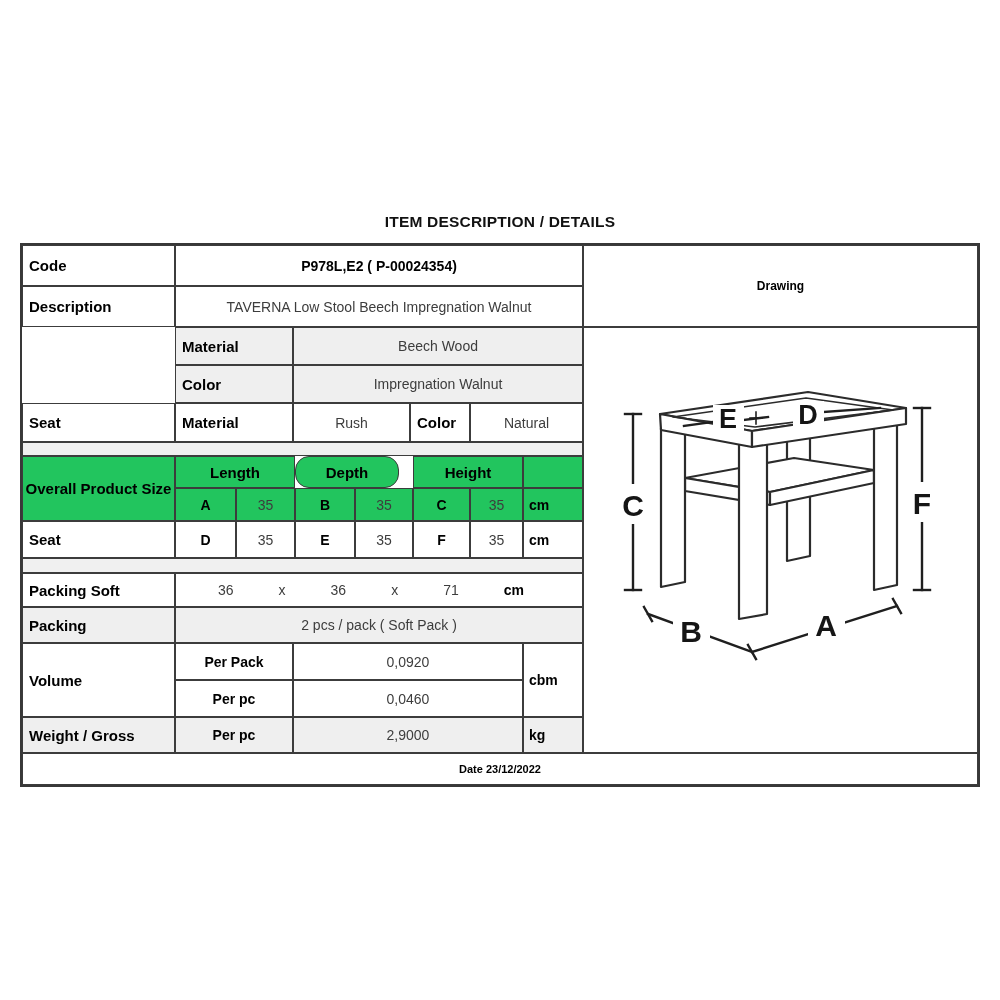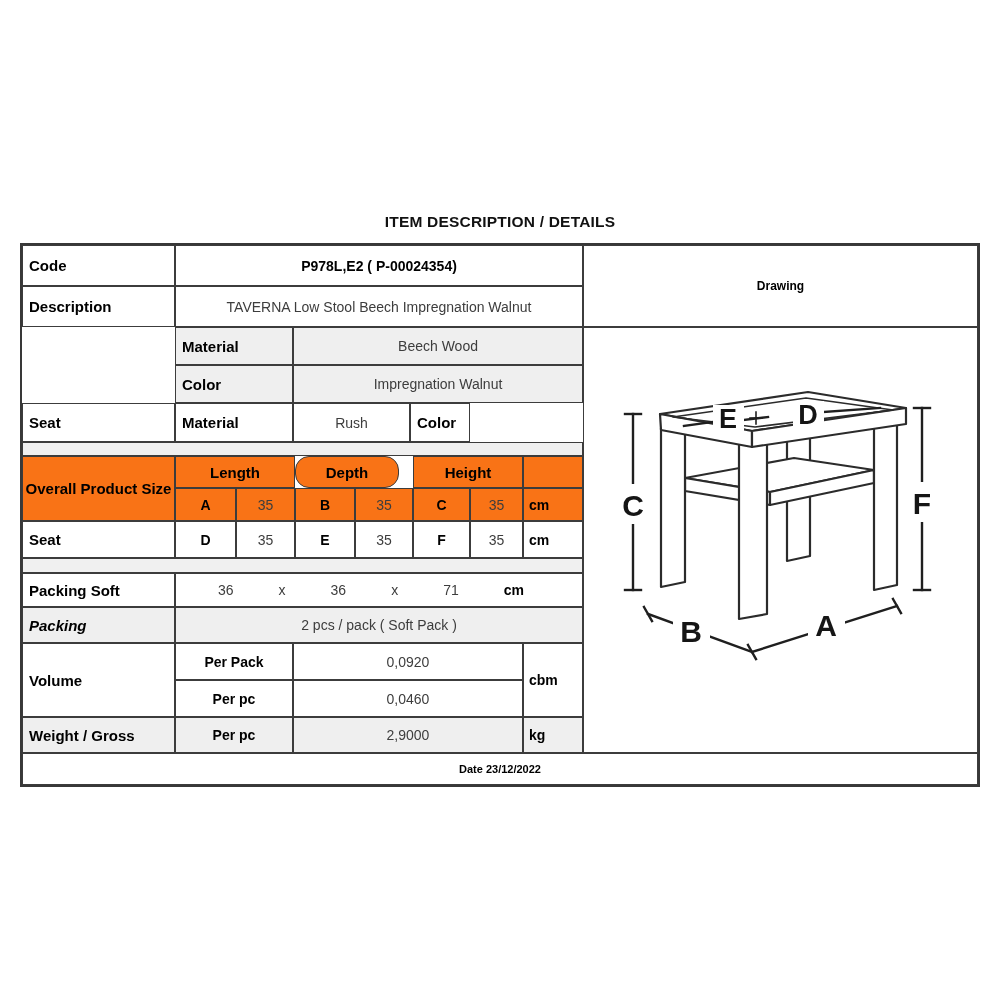--- a/index.html
+++ b/index.html
@@ -45,6 +45,7 @@
   <div class="cell lbl" style="left:175px;top:403px;width:118px;height:39px;">Material</div>
   <div class="cell ctr" style="left:293px;top:403px;width:117px;height:39px;">Rush</div>
   <div class="cell lbl" style="left:410px;top:403px;width:60px;height:39px;">Color</div>
+  <div class="cell ctr" style="left:470px;top:403px;width:113px;height:39px;">Natural</div>
 
   <div class="cell sep" style="left:22px;top:442px;width:561px;height:14px;"></div>
 

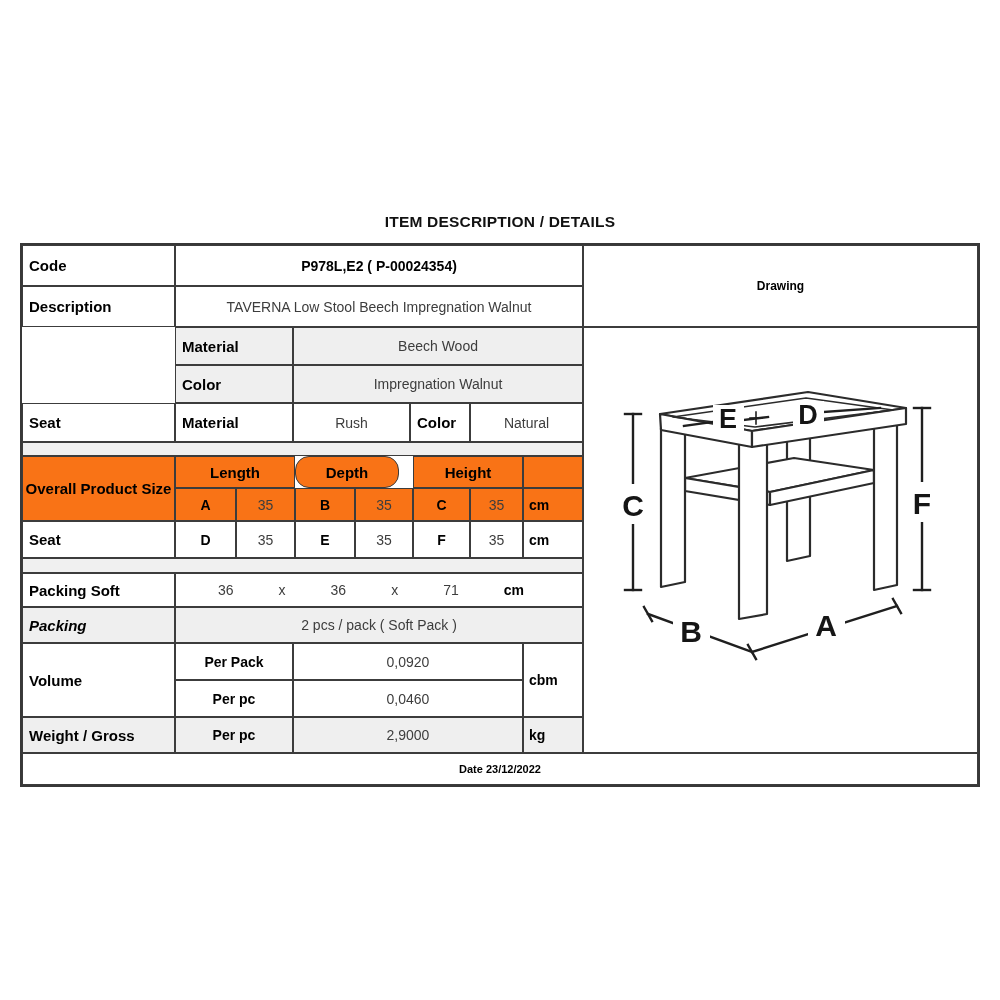--- a/index.html
+++ b/index.html
@@ -15,7 +15,7 @@
   .ctr{justify-content:center;text-align:center;}
   .bold{font-weight:bold;color:#000;}
   .gray{background:#efefef;}
-  .yellow{background:#f97316;}
+  .yellow{background:#22c55e;}
   .unit{padding-left:5px;font-weight:bold;color:#000;}
   .sep{background:#f0f0f0;}
   .packparts{justify-content:space-between;padding:0 58px 0 42px;}

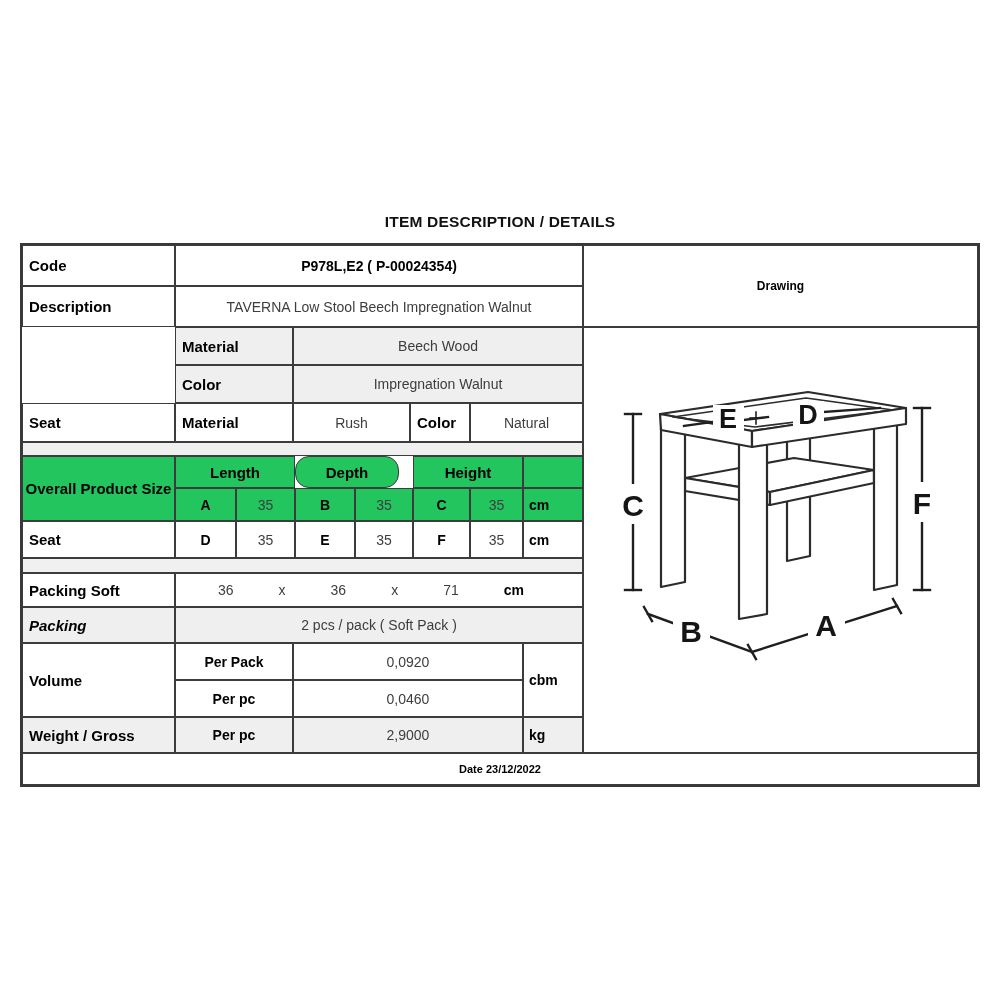--- a/index.html
+++ b/index.html
@@ -84,7 +84,7 @@
     <span class="bold">cm</span>
   </div>
 
-  <div class="cell lbl gray" style="left:22px;top:607px;width:153px;height:36px;font-style:italic;">Packing</div>
+  <div class="cell lbl gray" style="left:22px;top:607px;width:153px;height:36px;">Packing</div>
   <div class="cell ctr gray" style="left:175px;top:607px;width:408px;height:36px;">2 pcs / pack ( Soft Pack )</div>
 
   <div class="cell lbl" style="left:22px;top:643px;width:153px;height:74px;">Volume</div>

